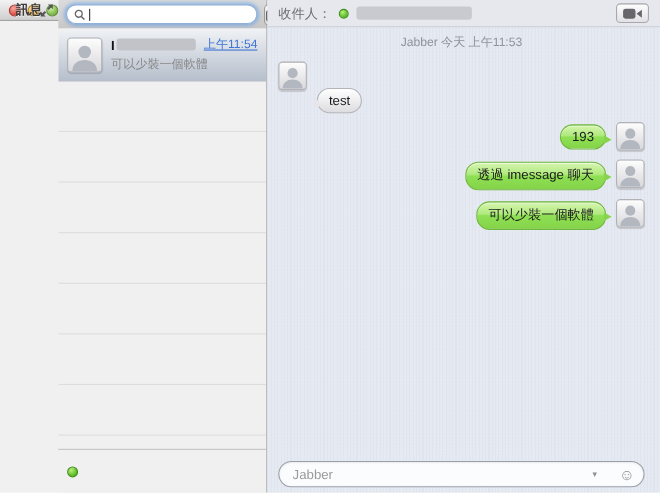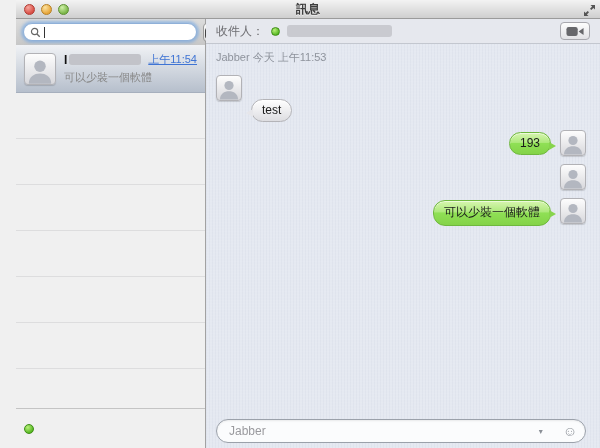--- a/index.html
+++ b/index.html
@@ -4,7 +4,7 @@
 <style>
   * { margin:0; padding:0; box-sizing:border-box; }
   html,body { width:600px; height:448px; font-family:"Liberation Sans", sans-serif; }
-  .window { width:600px; height:448px; display:flex; flex-direction:column; background:#f0f0f0; overflow:hidden; position:relative;padding-left:16px; }
+  .window { width:600px; height:448px; display:flex; flex-direction:row; background:#f0f0f0; overflow:hidden; position:relative; }
 
   
   .titlebar { height:19px; flex:0 0 19px; background:linear-gradient(#f3f3f3,#cfcfcf); border-bottom:1px solid #9b9b9b; display:flex; align-items:center; position:relative; }

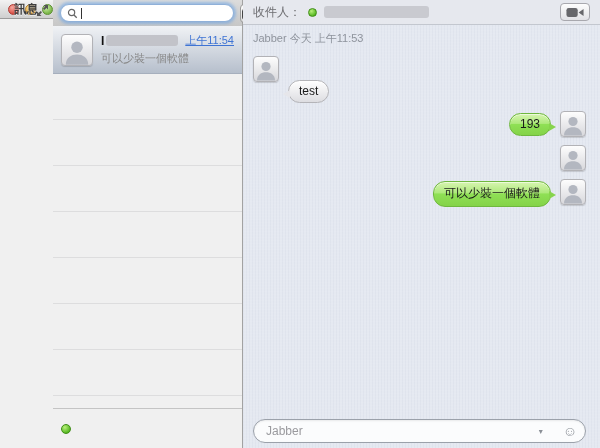--- a/index.html
+++ b/index.html
@@ -61,7 +61,7 @@
       repeating-linear-gradient(0deg, rgba(255,255,255,.05) 0 1px, transparent 1px 3px),
       repeating-linear-gradient(90deg, rgba(110,125,160,.05) 0 1px, transparent 1px 3px),
       #e5e9f1; }
-  .stamp { text-align:left; font-size:11px; color:#8e939c; margin-bottom:10px; }
+  .stamp { text-align:center; font-size:11px; color:#8e939c; margin-bottom:10px; }
   .msg-row { display:flex; align-items:flex-start; margin-bottom:8px; }
   .msg-row.out { justify-content:flex-end; }
   .avatar.msg { width:26px; height:26px; flex:0 0 26px; }

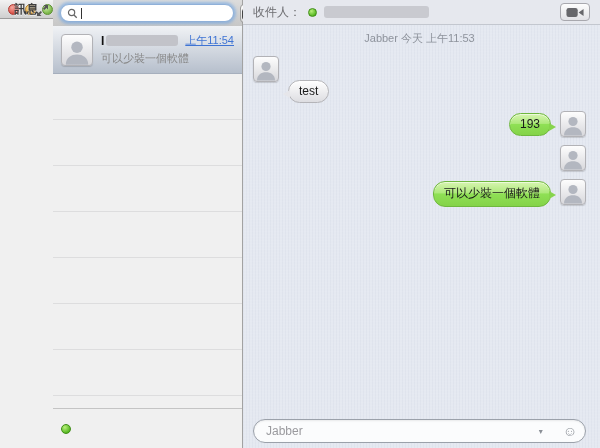--- a/index.html
+++ b/index.html
@@ -190,6 +190,7 @@
         </div>
 
         <div class="msg-row out">
+          <div class="bubble out">透過 imessage 聊天</div>
           <div class="avatar msg">
             <svg width="24" height="23" viewBox="0 0 24 22">
                 <circle cx="12" cy="8" r="4.6" fill="#b3b7c0"></circle>

